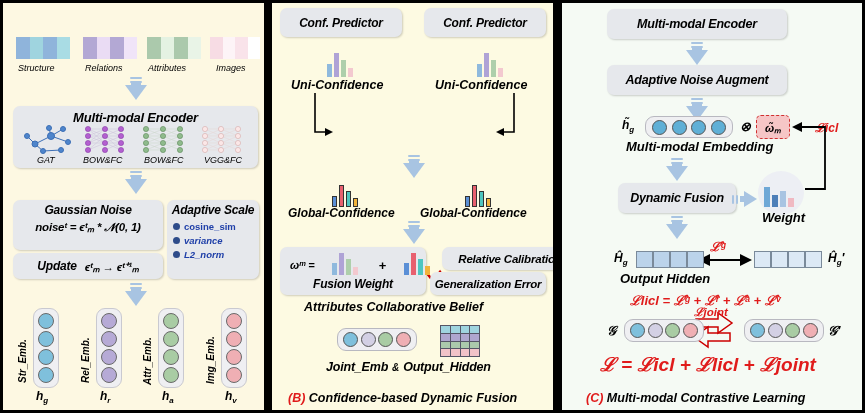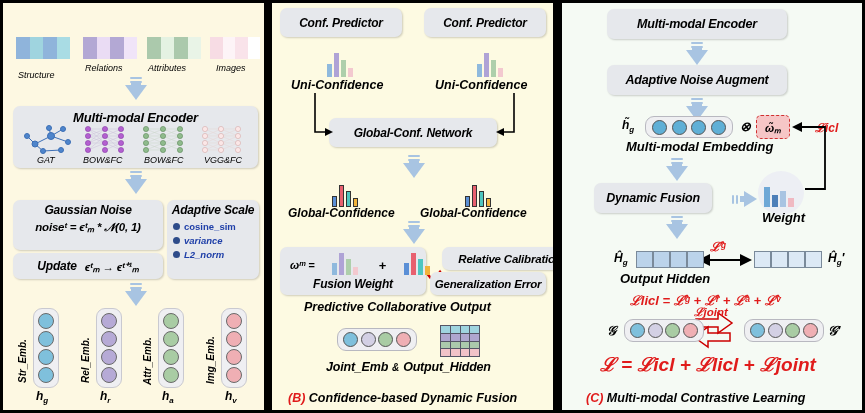--- a/index.html
+++ b/index.html
@@ -105,7 +105,7 @@
         <span style="width:25%;background:#8FB4DB"></span>
         <span style="width:25%;background:#A9DCE4"></span>
     </div>
-    <div class="thin" style="left:15px; top:67px; font-size:9px;">Structure</div>
+    <div class="thin" style="left:15px; top:60px; font-size:9px;">Structure</div>
 
     <div class="strip" style="left:80px; top:34px; width:54px;">
       <span style="width:25%;background:#B3A8D4"></span>

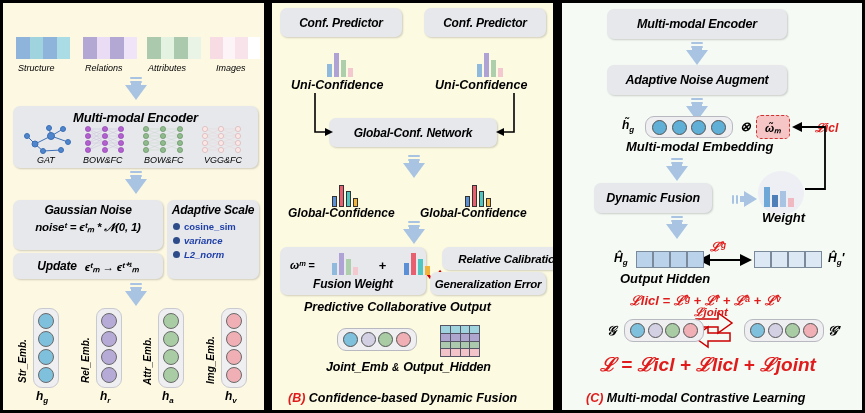--- a/index.html
+++ b/index.html
@@ -331,9 +331,6 @@
     </div>
     <div class="plain" style="left:163px; top:75px; font-size:12.5px;">Uni-Confidence</div>
 
-    <div class="box" style="left:57px; top:115px; width:168px; height:29px;">
-      <span class="lbl" style="font-size:12px;">Global-Conf. Network</span>
-    </div>
 
     <svg class="svgOverlay">
       <path d="M43 90 L43 129 L53 129" stroke="#000" stroke-width="1.6" fill="none"></path>

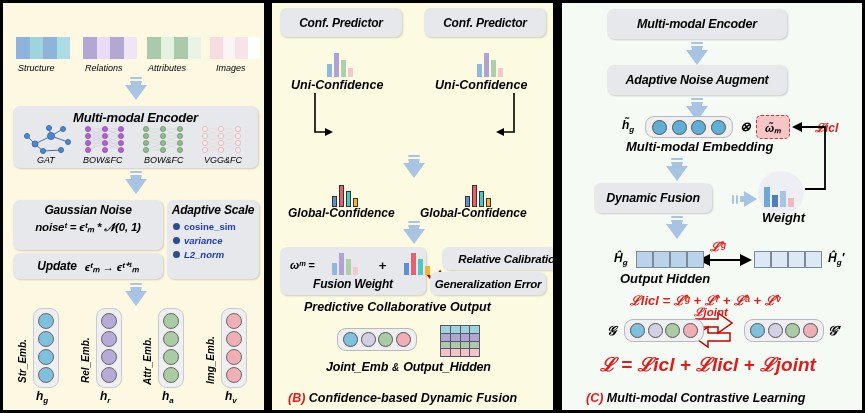--- a/index.html
+++ b/index.html
@@ -494,7 +494,7 @@
         <div class="head"></div>
     </div>
 
-    <div class="box" style="left:32px; top:180px; width:118px; height:30px;">
+    <div class="box" style="left:56px; top:180px; width:118px; height:30px;">
       <span class="lbl" style="font-size:12.5px;">Dynamic Fusion</span>
     </div>
 

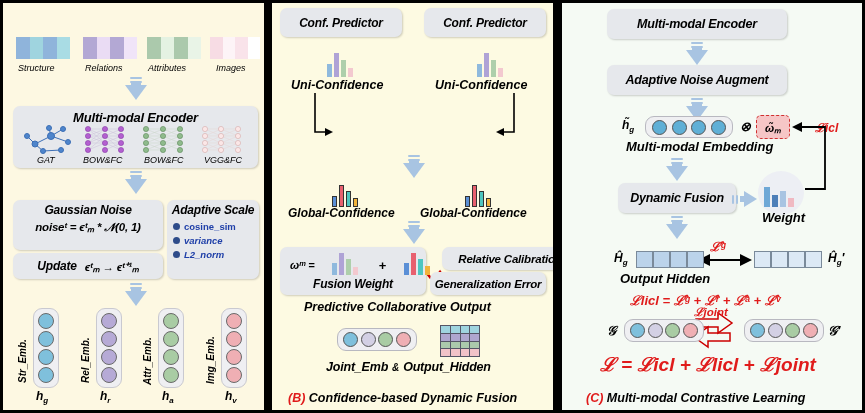--- a/index.html
+++ b/index.html
@@ -402,7 +402,7 @@
       <span class="lbl" style="font-size:11.5px;">Generalization Error</span>
     </div>
 
-    <div class="plain" style="left:32px; top:297px; font-size:12.5px;">Predictive Collaborative Output</div>
+    <div class="plain" style="left:32px; top:297px; font-size:12.5px;">Attributes Collaborative Belief</div>
 
     <div class="pillH" style="left:65px; top:325px; width:80px; height:23px;">
       <b style="background:#7FC0DC"></b>

